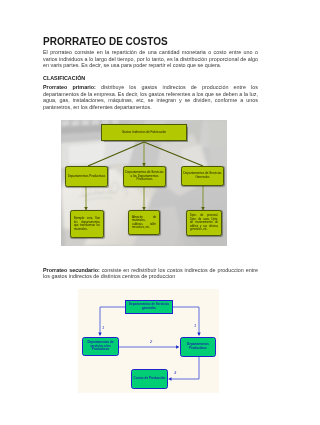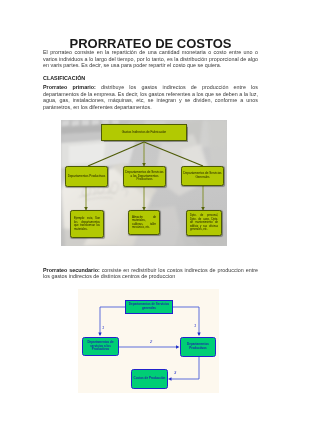--- a/index.html
+++ b/index.html
@@ -7,8 +7,8 @@
        font-family:"Liberation Sans",sans-serif;
        -webkit-font-smoothing:antialiased;}
   .page{position:absolute;left:0;top:0;width:300px;height:425px;background:#fff;}
-  .title{position:absolute;left:43px;top:36px;width:215px;text-align:center;
-         font-size:13px;font-weight:bold;color:#1a1a1a;}
+  .title{position:absolute;left:43px;top:36px;width:215px;text-align:left;
+         font-size:10px;font-weight:bold;color:#1a1a1a;}
   .para{position:absolute;left:43px;width:215px;font-size:5.4px;line-height:6.6px;
         color:#3a3a3a;text-align:justify;}
   .para b{font-weight:bold;color:#1a1a1a;}

